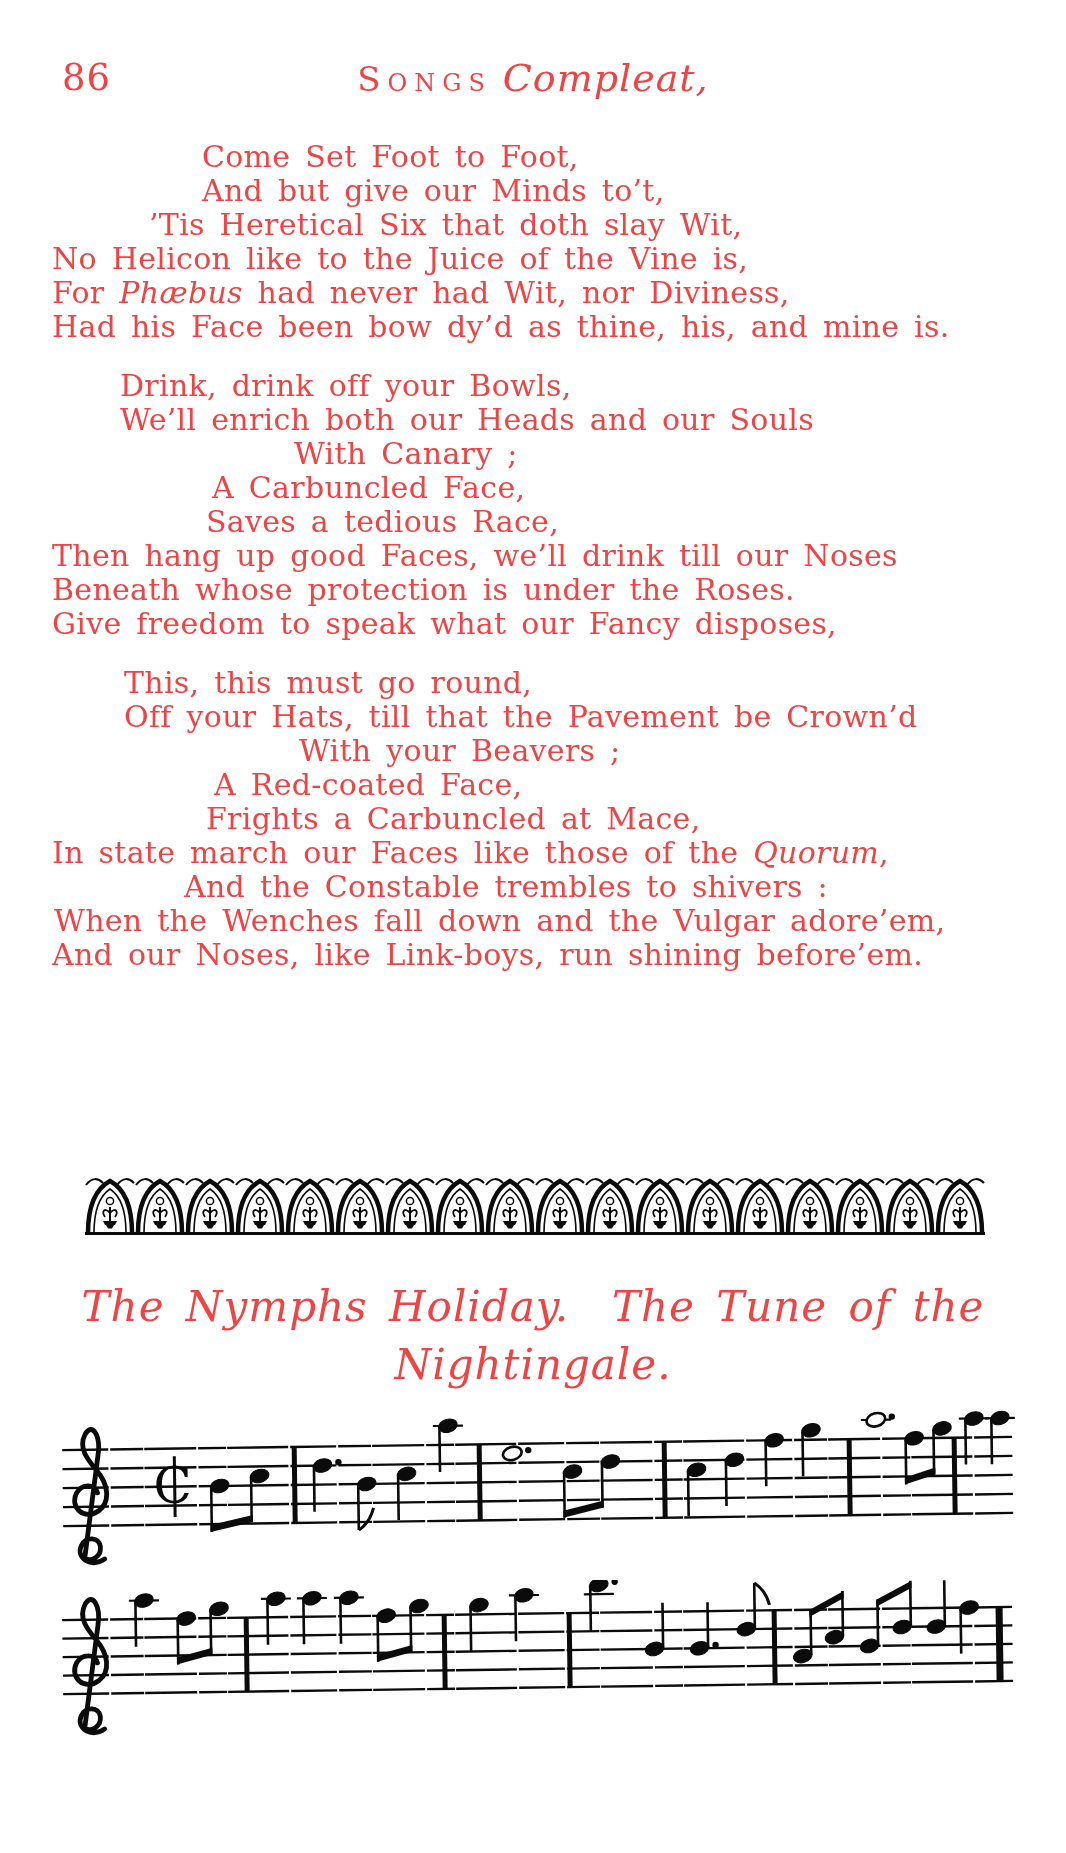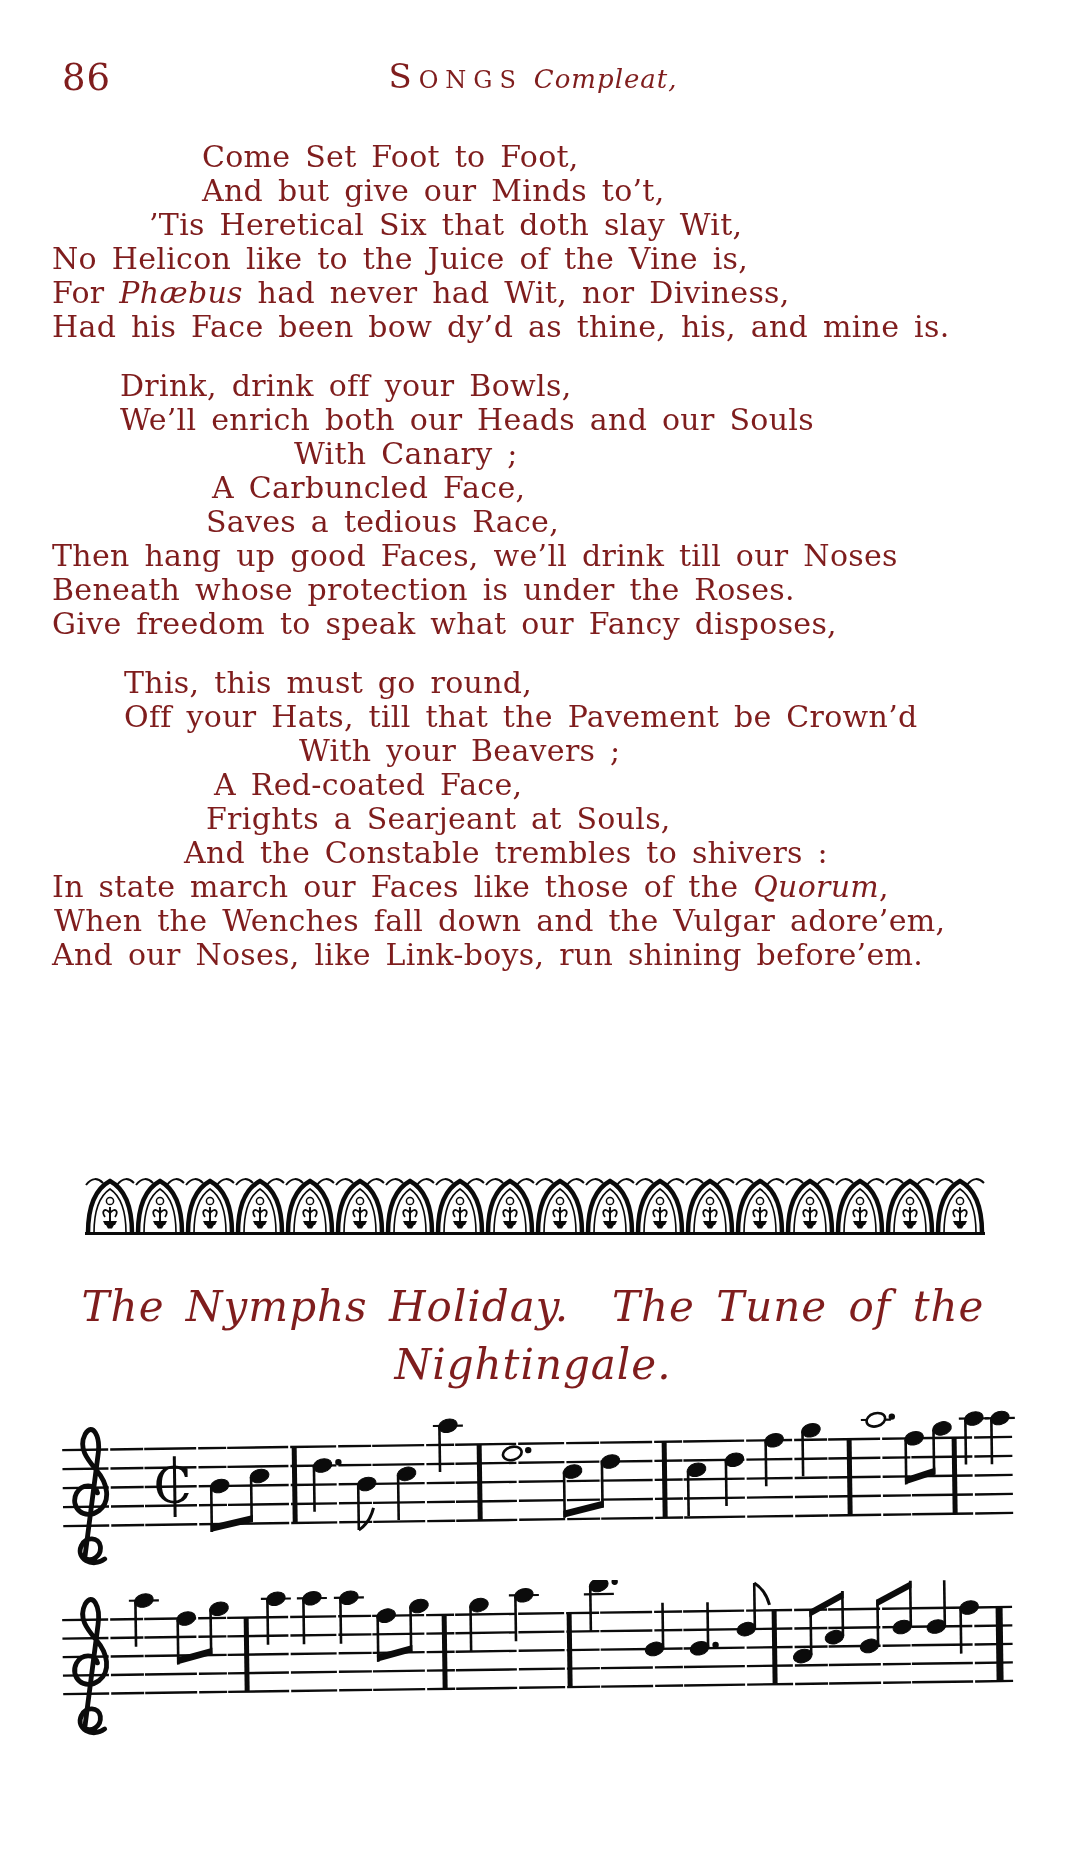--- a/index.html
+++ b/index.html
@@ -7,7 +7,7 @@
     position:relative;
     width:1066px;height:1853px;
     background:#ffffff;
-    color:#7f1d1d;
+    color:#ef4444;
     font-family:"DejaVu Serif", serif;
     overflow:hidden;
   }

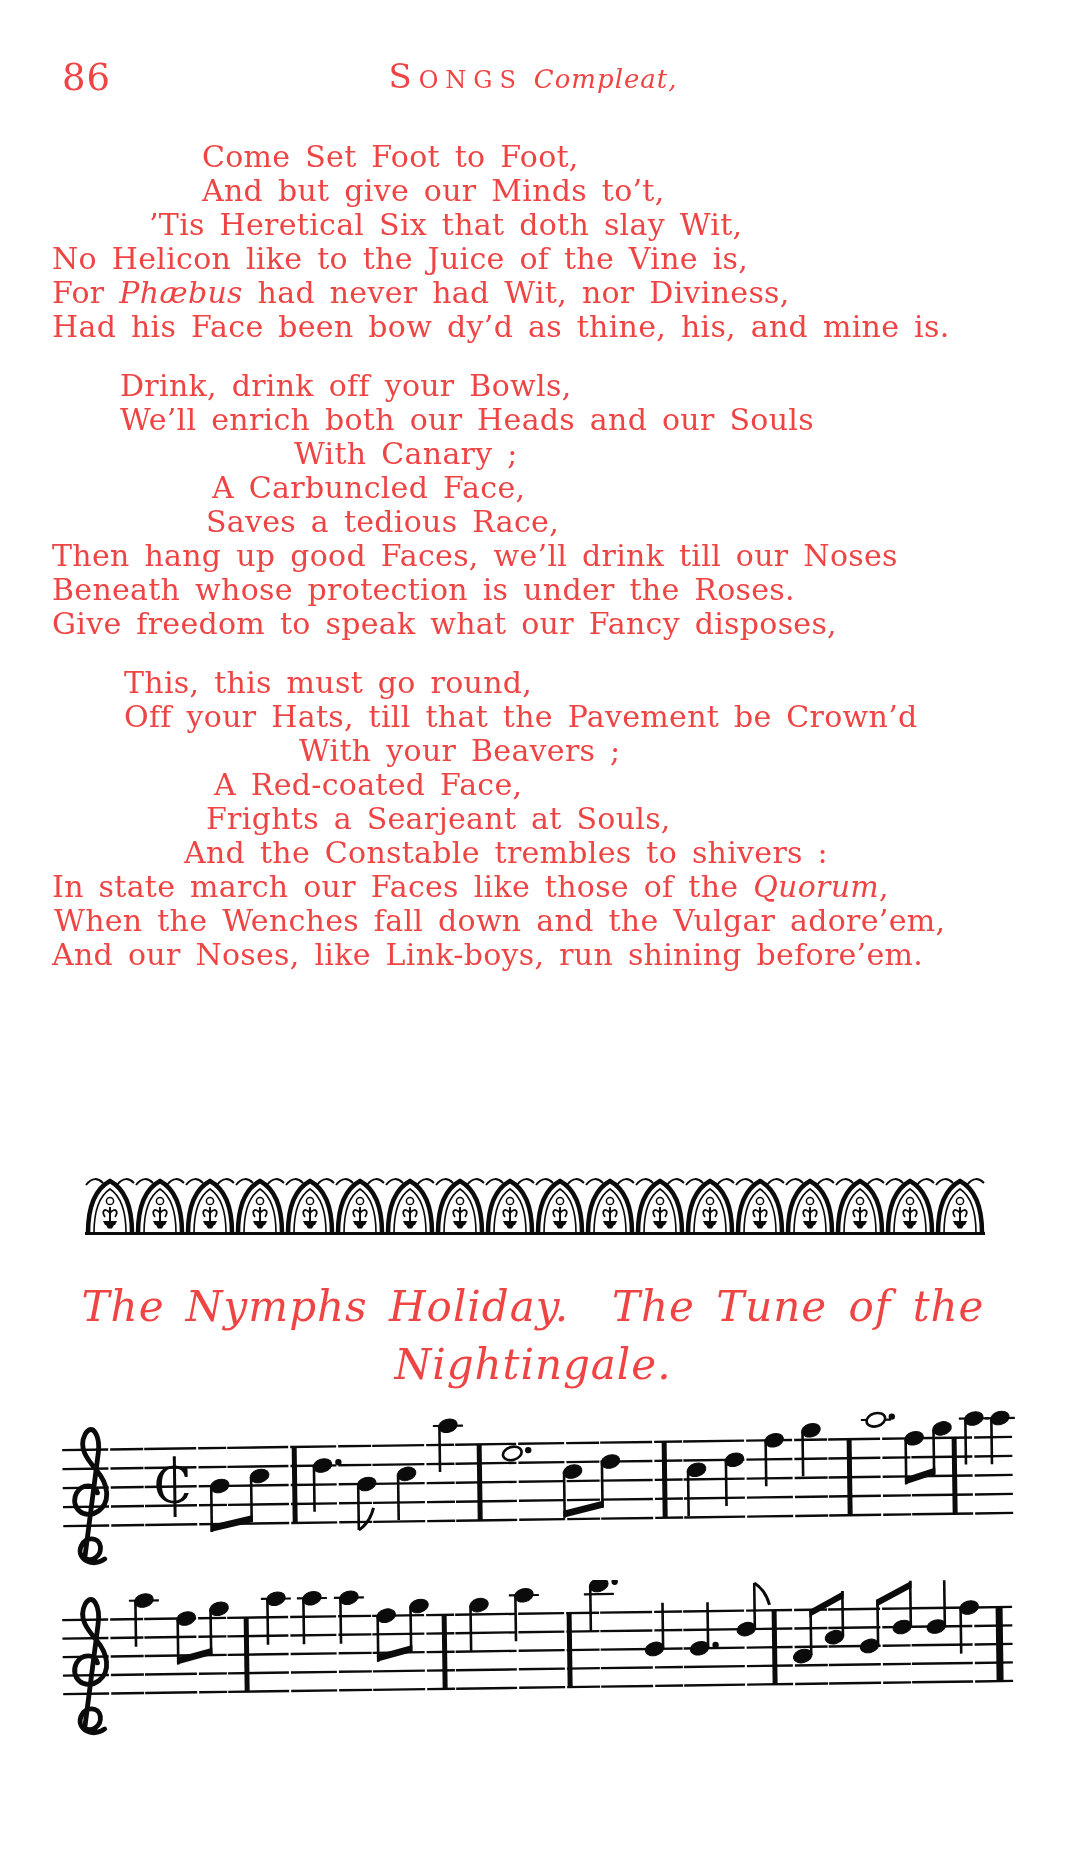--- a/index.html
+++ b/index.html
@@ -16,7 +16,7 @@
   .running-title{text-align:center;font-size:34px;}
   .rt-caps{font-variant:small-caps;letter-spacing:7px;font-size:34px;}
   .rt-caps::first-letter{font-size:40px;}
-  .rt-ital{font-style:italic;font-size:26px;letter-spacing:1px;}
+  .rt-ital{font-style:italic;font-size:38px;letter-spacing:1px;}
   .verse{margin-top:28px;padding-left:52px;font-size:30px;line-height:34px;word-spacing:5px;letter-spacing:0.3px;}
   .stanza{margin-bottom:25px;}
   .verse-line{white-space:nowrap;}

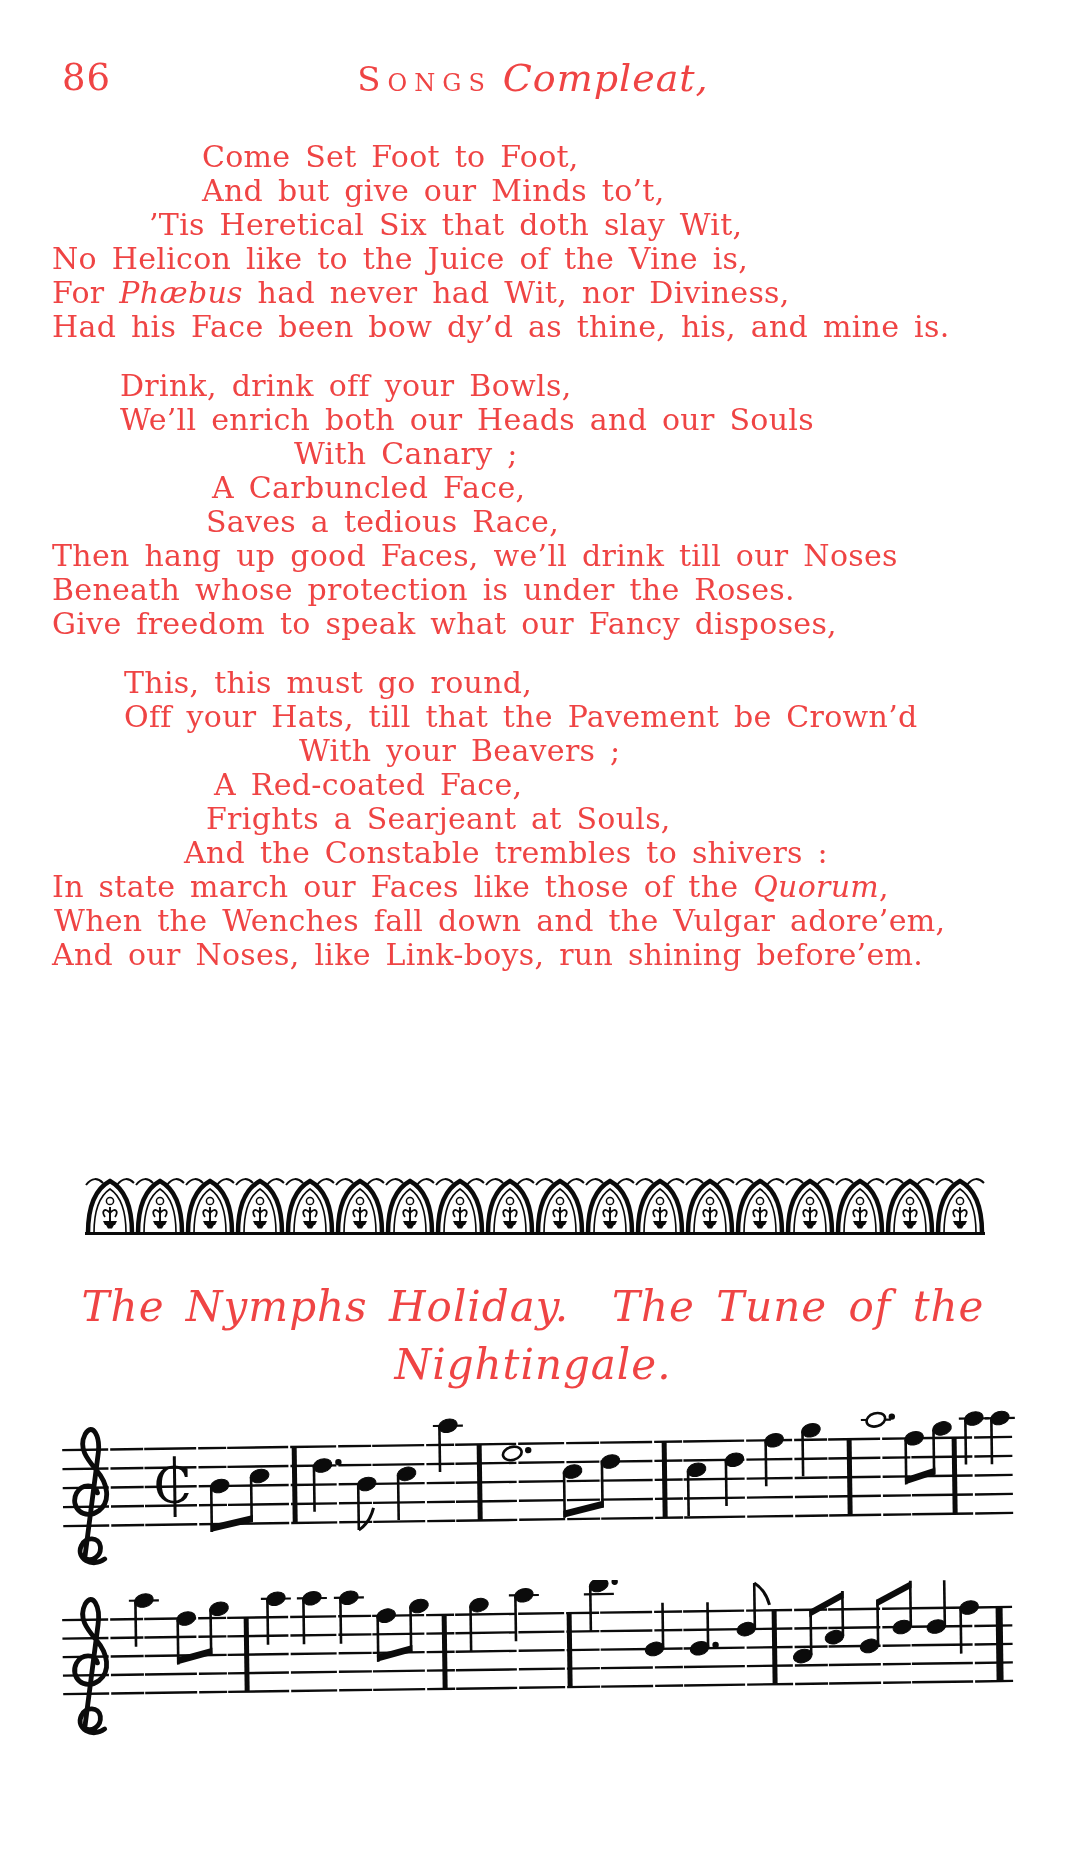--- a/index.html
+++ b/index.html
@@ -61,7 +61,7 @@
         <div class="verse-line" style="margin-left: 72px;"><span>Off your Hats, till that the Pavement be Crown’d</span></div>
         <div class="verse-line" style="margin-left: 247px;"><span>With your Beavers ;</span></div>
         <div class="verse-line" style="margin-left: 162px;"><span>A Red-coated Face,</span></div>
-        <div class="verse-line" style="margin-left: 154px;"><span>Frights a Searjeant at Souls,</span></div>
+        <div class="verse-line" style="margin-left: 154px;"><span>Frights a Carbuncled at Mace,</span></div>
         <div class="verse-line" style="margin-left: 132px;"><span>And the Constable trembles to shivers :</span></div>
         <div class="verse-line" style="margin-left: 0px;"><span>In state march our Faces like those of the </span><span class="it">Quorum</span><span>,</span></div>
         <div class="verse-line" style="margin-left: 2px;"><span>When the Wenches fall down and the Vulgar adore’em,</span></div>

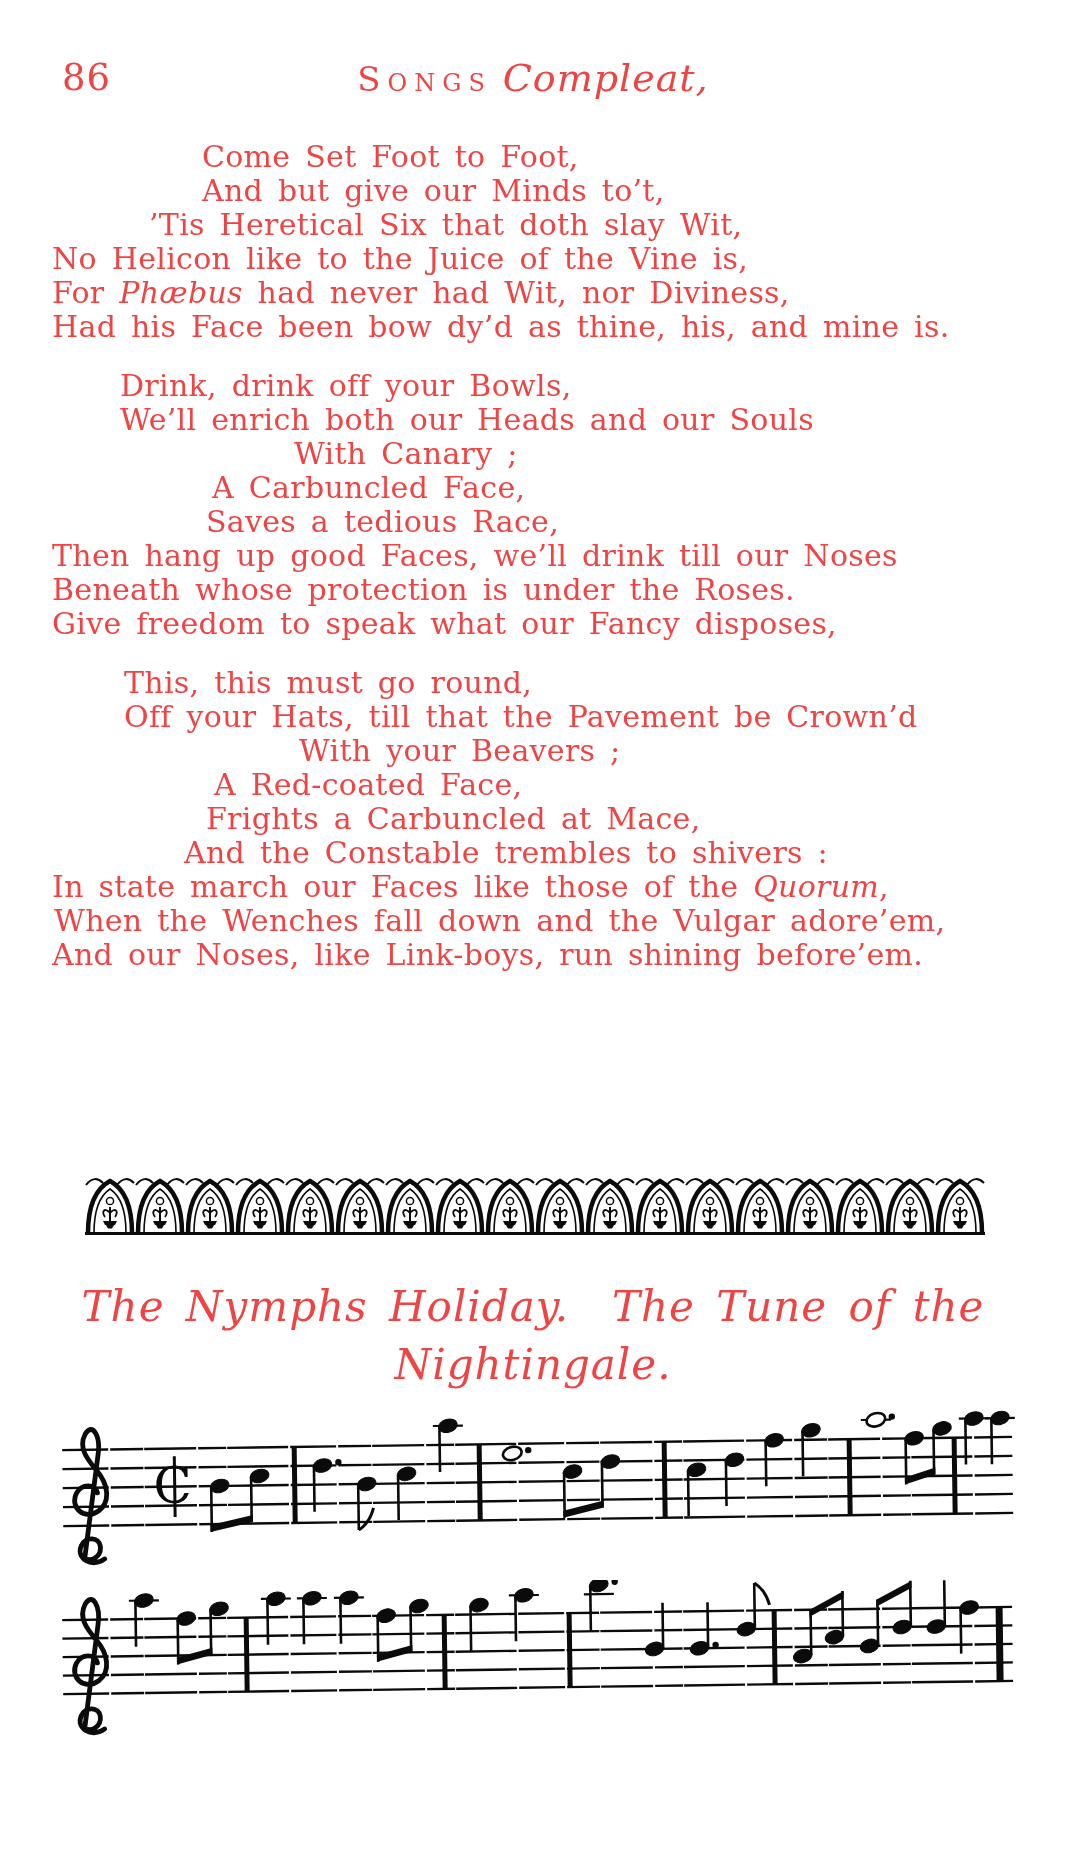--- a/index.html
+++ b/index.html
@@ -62,8 +62,8 @@
         <div class="verse-line" style="margin-left: 247px;"><span>With your Beavers ;</span></div>
         <div class="verse-line" style="margin-left: 162px;"><span>A Red-coated Face,</span></div>
         <div class="verse-line" style="margin-left: 154px;"><span>Frights a Carbuncled at Mace,</span></div>
+        <div class="verse-line" style="margin-left: 0px;"><span>In state march our Faces like those of the </span><span class="it">Quorum</span><span>,</span></div>
         <div class="verse-line" style="margin-left: 132px;"><span>And the Constable trembles to shivers :</span></div>
-        <div class="verse-line" style="margin-left: 0px;"><span>In state march our Faces like those of the </span><span class="it">Quorum</span><span>,</span></div>
         <div class="verse-line" style="margin-left: 2px;"><span>When the Wenches fall down and the Vulgar adore’em,</span></div>
         <div class="verse-line" style="margin-left: 0px;"><span>And our Noses, like Link-boys, run shining before’em.</span></div>
       </div>

